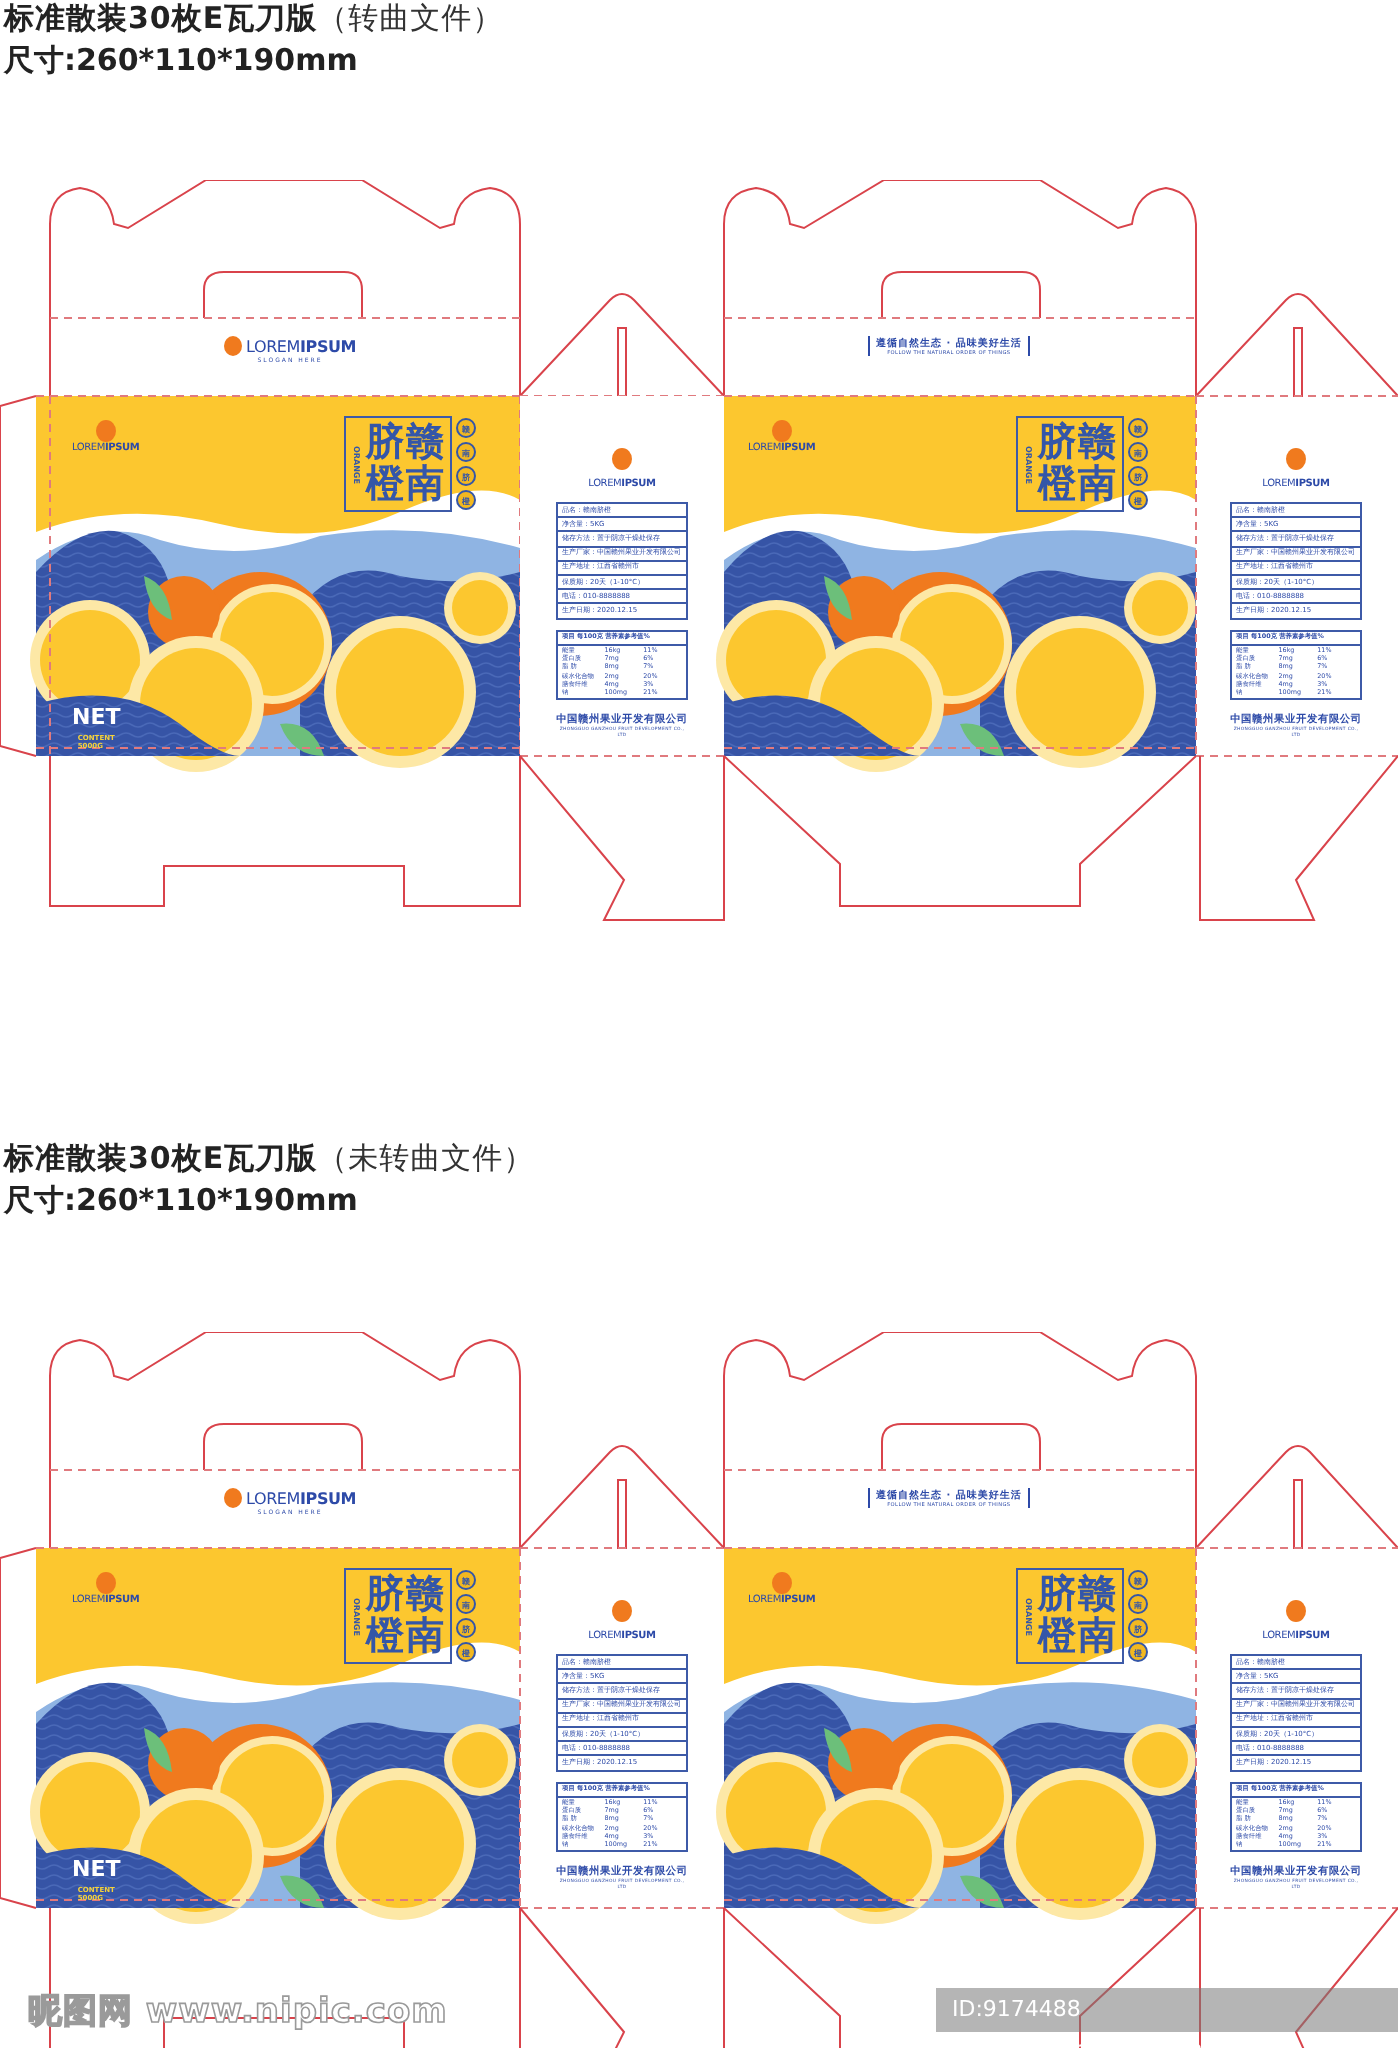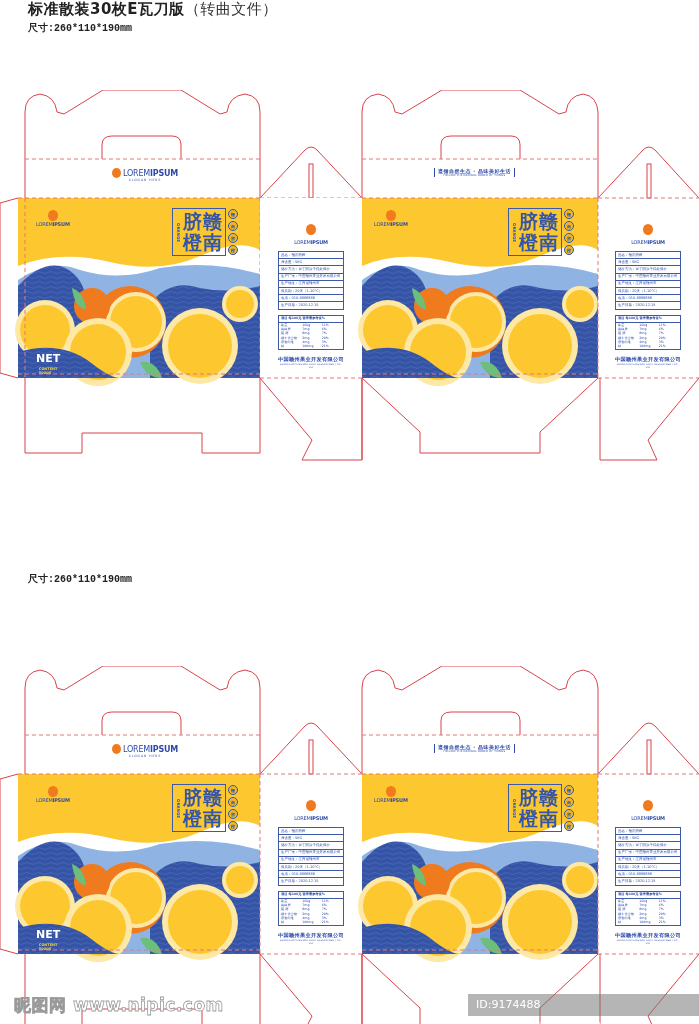--- a/index.html
+++ b/index.html
@@ -4,7 +4,7 @@
 <style>
   html,body{margin:0;padding:0;background:#ffffff;}
   body{width:699px;height:1024px;position:relative;overflow:hidden;font-family:"DejaVu Sans",sans-serif;}
-  .section-head{position:absolute;left:28px;}
+  .section-head{position:absolute;left:2px;}
   .title{font-weight:bold;font-size:15px;color:#222;letter-spacing:0.5px;}
   .title .note{font-weight:normal;color:#333;}
   .size{font-weight:bold;font-size:10px;color:#222;margin-top:2px;font-family:Liberation Mono, monospace;}

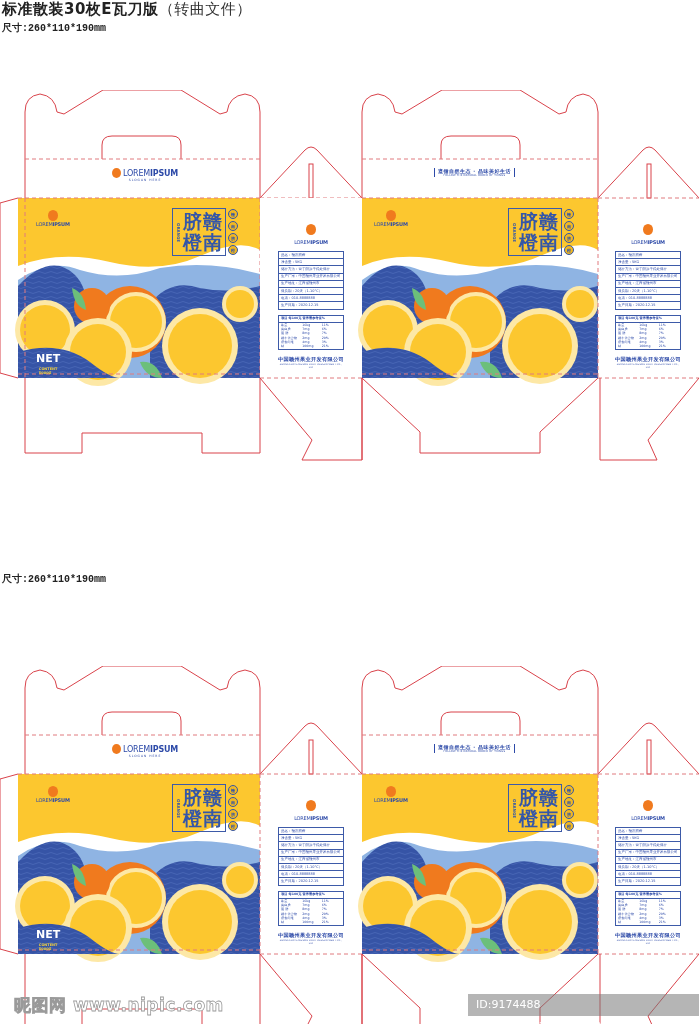--- a/index.html
+++ b/index.html
@@ -7,7 +7,7 @@
   .section-head{position:absolute;left:2px;}
   .title{font-weight:bold;font-size:15px;color:#222;letter-spacing:0.5px;}
   .title .note{font-weight:normal;color:#333;}
-  .size{font-weight:bold;font-size:10px;color:#222;margin-top:2px;font-family:Liberation Mono, monospace;}
+  .size{font-weight:bold;font-size:15px;color:#222;margin-top:2px;}
   .layout{position:absolute;left:0;width:699px;height:420px;}
   .layout svg{position:absolute;left:0;top:0;}
   .abs{position:absolute;}

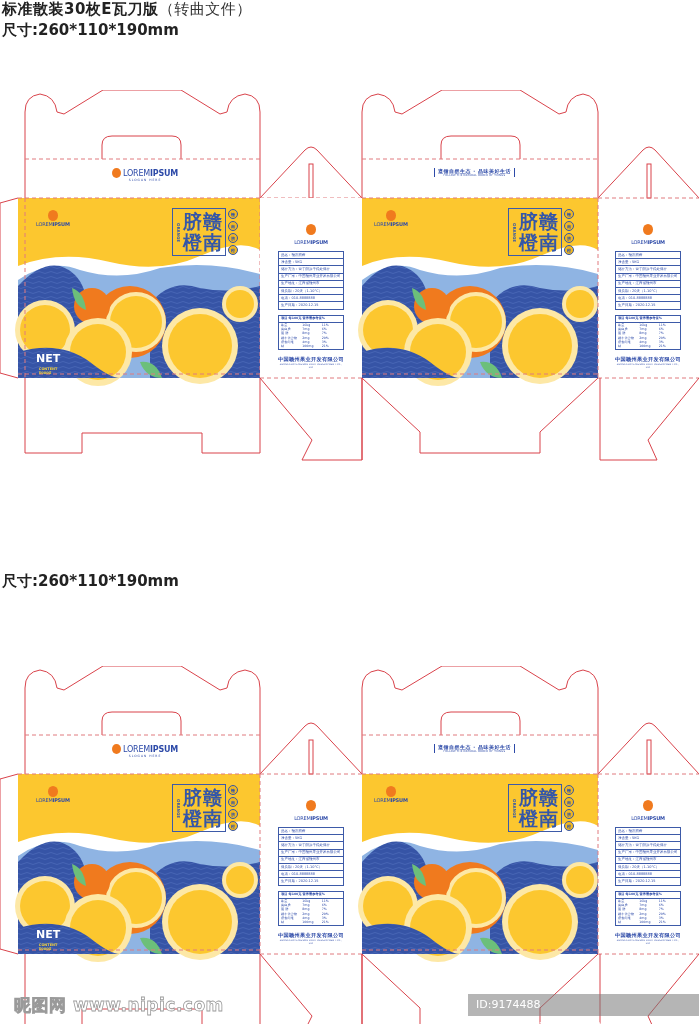--- a/index.html
+++ b/index.html
@@ -300,6 +300,7 @@
 </div>
 
 <div class="section-head" style="top:570px;">
+  <div class="title"><span>标准散装30枚E瓦刀版</span><span class="note">（未转曲文件）</span></div>
   <div class="size">尺寸:260*110*190mm</div>
 </div>
 

